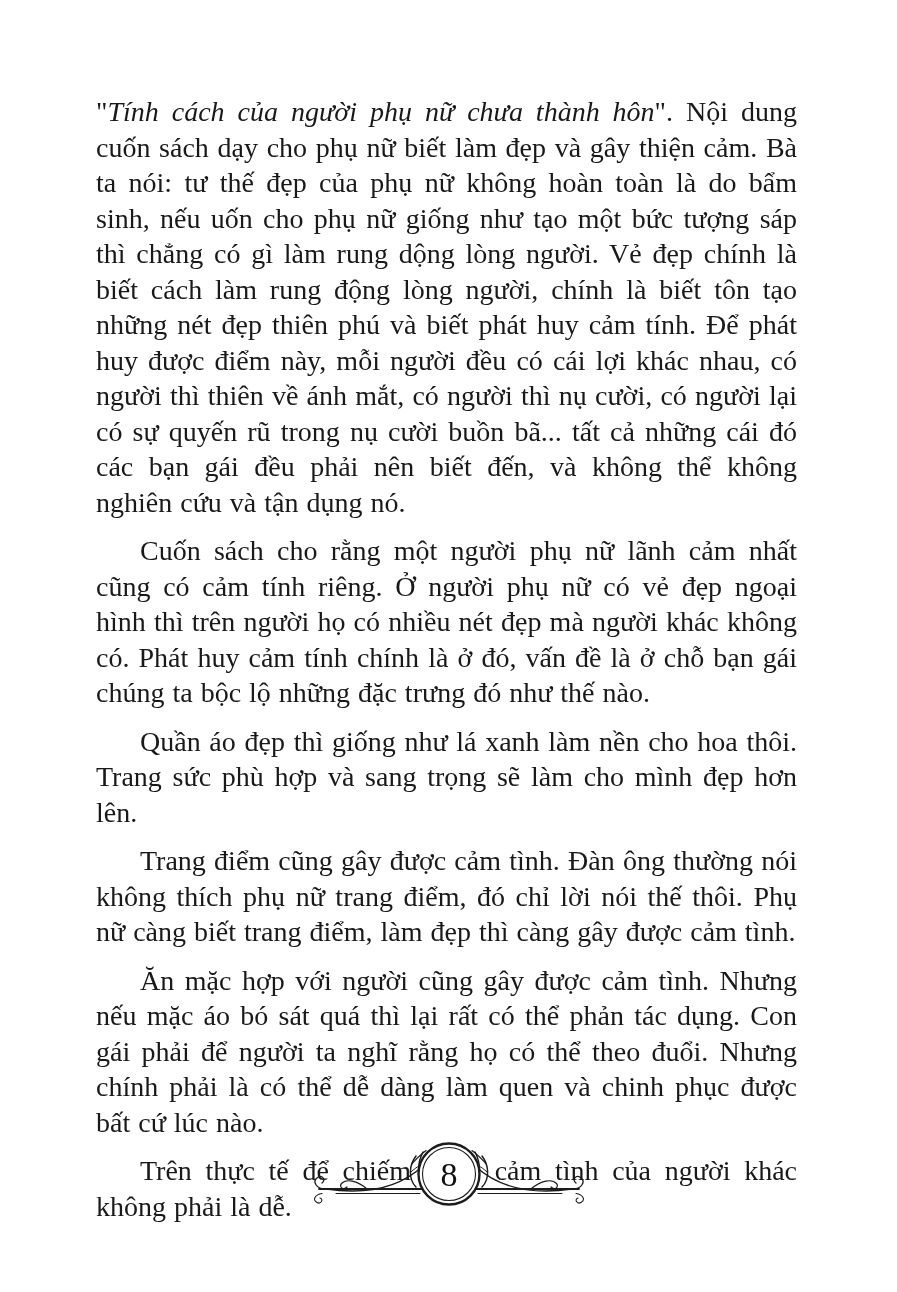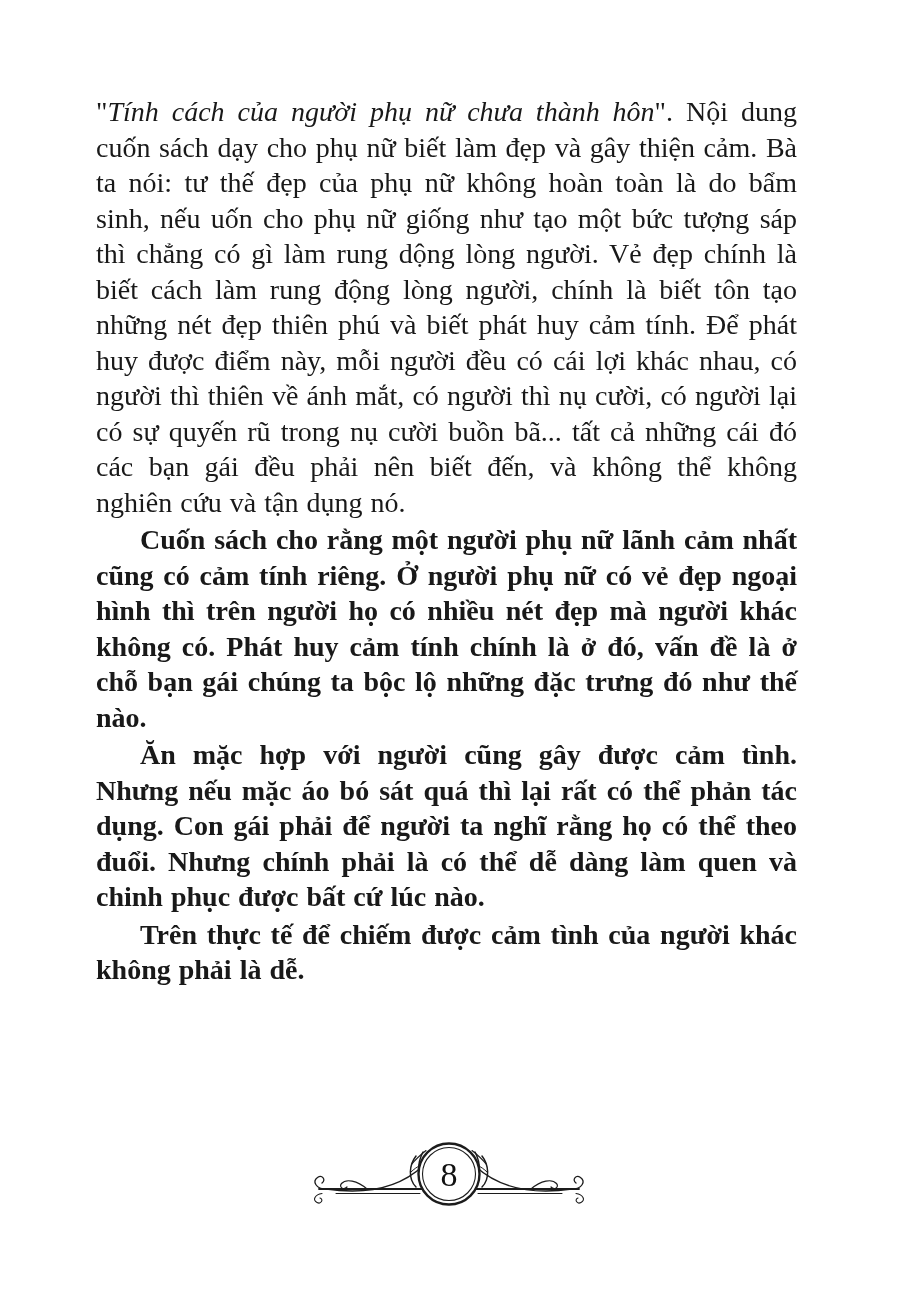--- a/index.html
+++ b/index.html
@@ -33,8 +33,7 @@
     color: #191919;
   }
   .para + .para {
-    margin-top: 2px;
-    font-weight: bold;
+    margin-top: 13px;
   }
   .para.indent {
     text-indent: 44px;

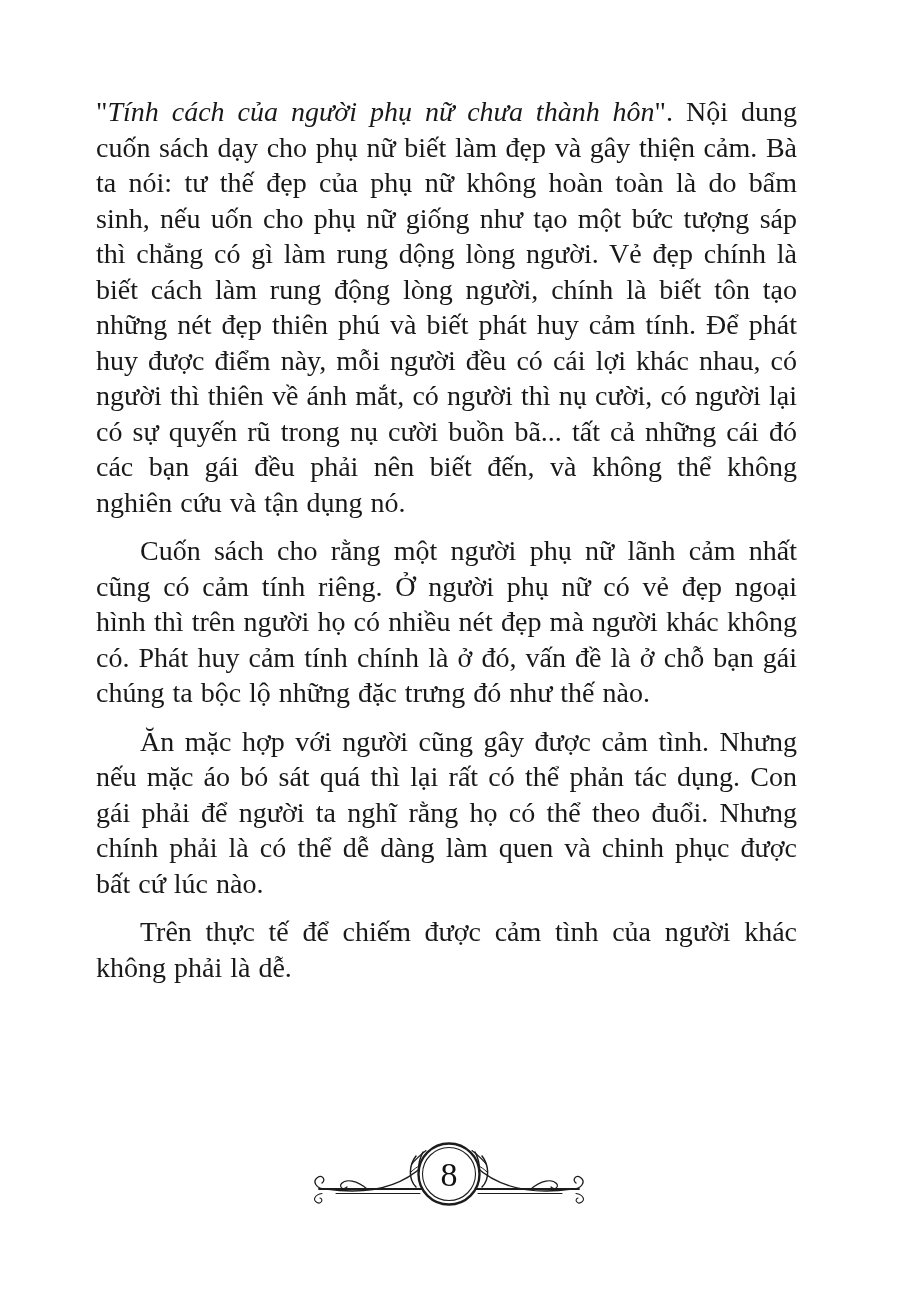--- a/index.html
+++ b/index.html
@@ -71,6 +71,7 @@
 
     <p class="para indent">Cuốn sách cho rằng một người phụ nữ lãnh cảm nhất cũng có cảm tính riêng. Ở người phụ nữ có vẻ đẹp ngoại hình thì trên người họ có nhiều nét đẹp mà người khác không có. Phát huy cảm tính chính là ở đó, vấn đề là ở chỗ bạn gái chúng ta bộc lộ những đặc trưng đó như thế nào.</p>
 
+    <p class="para indent">Quần áo đẹp thì giống như lá xanh làm nền cho hoa thôi. Trang sức phù hợp và sang trọng sẽ làm cho mình đẹp hơn lên.</p>
 
 
     <p class="para indent">Ăn mặc hợp với người cũng gây được cảm tình. Nhưng nếu mặc áo bó sát quá thì lại rất có thể phản tác dụng. Con gái phải để người ta nghĩ rằng họ có thể theo đuổi. Nhưng chính phải là có thể dễ dàng làm quen và chinh phục được bất cứ lúc nào.</p>

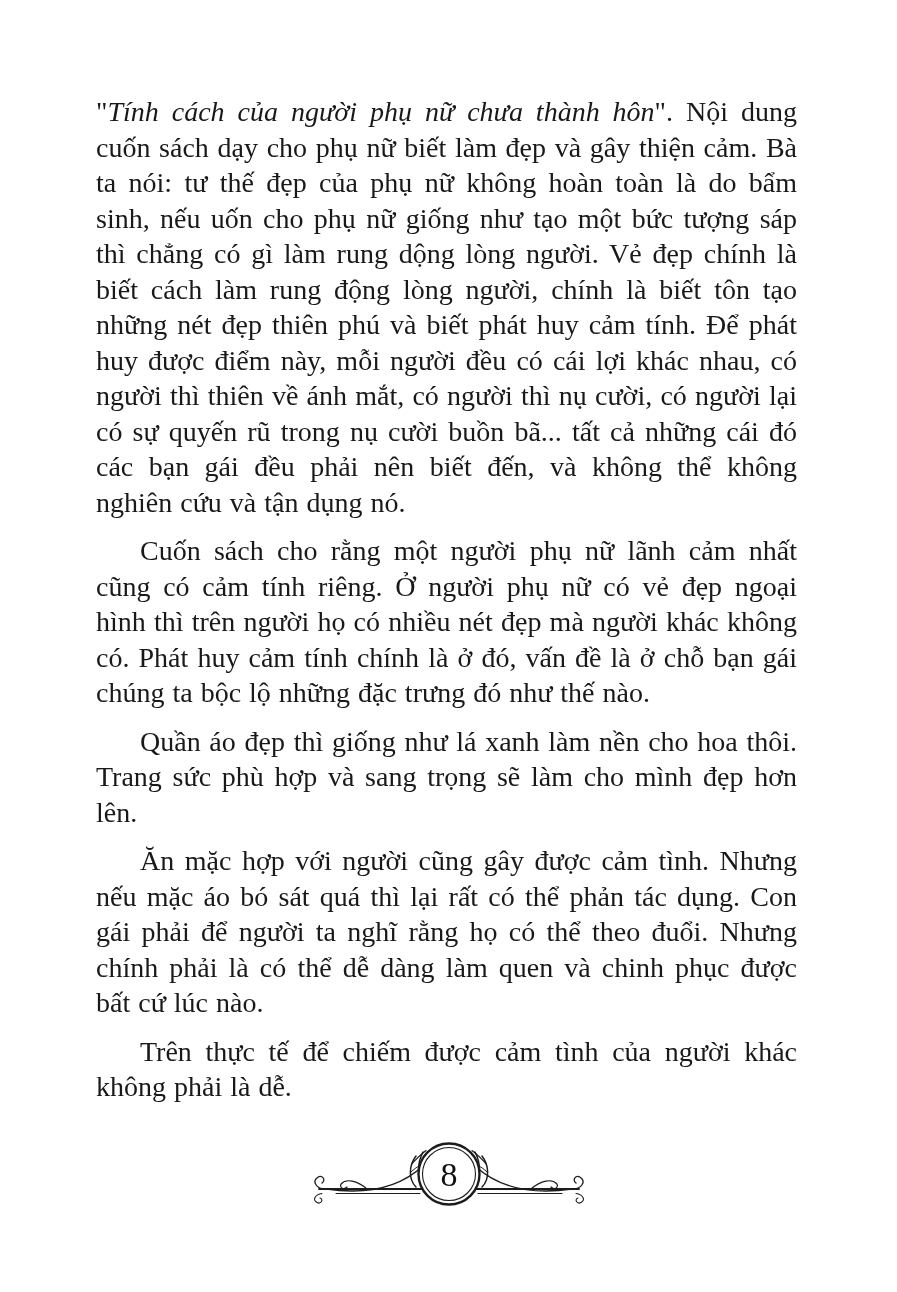--- a/index.html
+++ b/index.html
@@ -73,6 +73,7 @@
 
     <p class="para indent">Quần áo đẹp thì giống như lá xanh làm nền cho hoa thôi. Trang sức phù hợp và sang trọng sẽ làm cho mình đẹp hơn lên.</p>
 
+    <p class="para indent">Trang điểm cũng gây được cảm tình. Đàn ông thường nói không thích phụ nữ trang điểm, đó chỉ lời nói thế thôi. Phụ nữ càng biết trang điểm, làm đẹp thì càng gây được cảm tình.</p>
 
     <p class="para indent">Ăn mặc hợp với người cũng gây được cảm tình. Nhưng nếu mặc áo bó sát quá thì lại rất có thể phản tác dụng. Con gái phải để người ta nghĩ rằng họ có thể theo đuổi. Nhưng chính phải là có thể dễ dàng làm quen và chinh phục được bất cứ lúc nào.</p>
 

